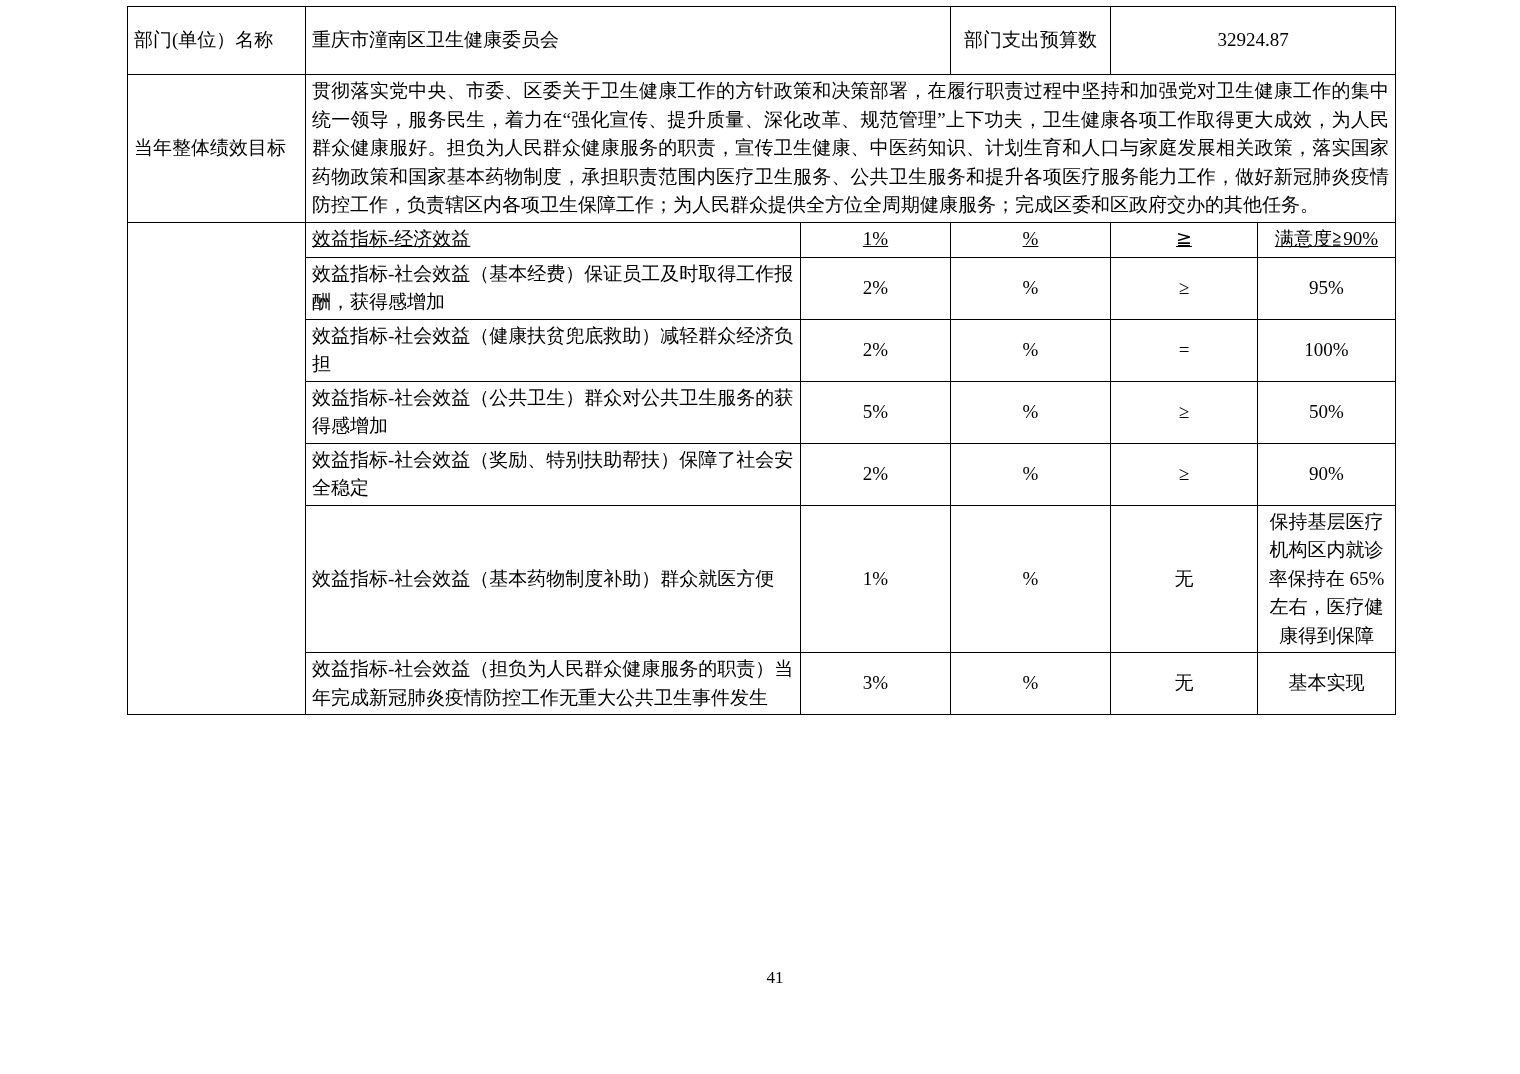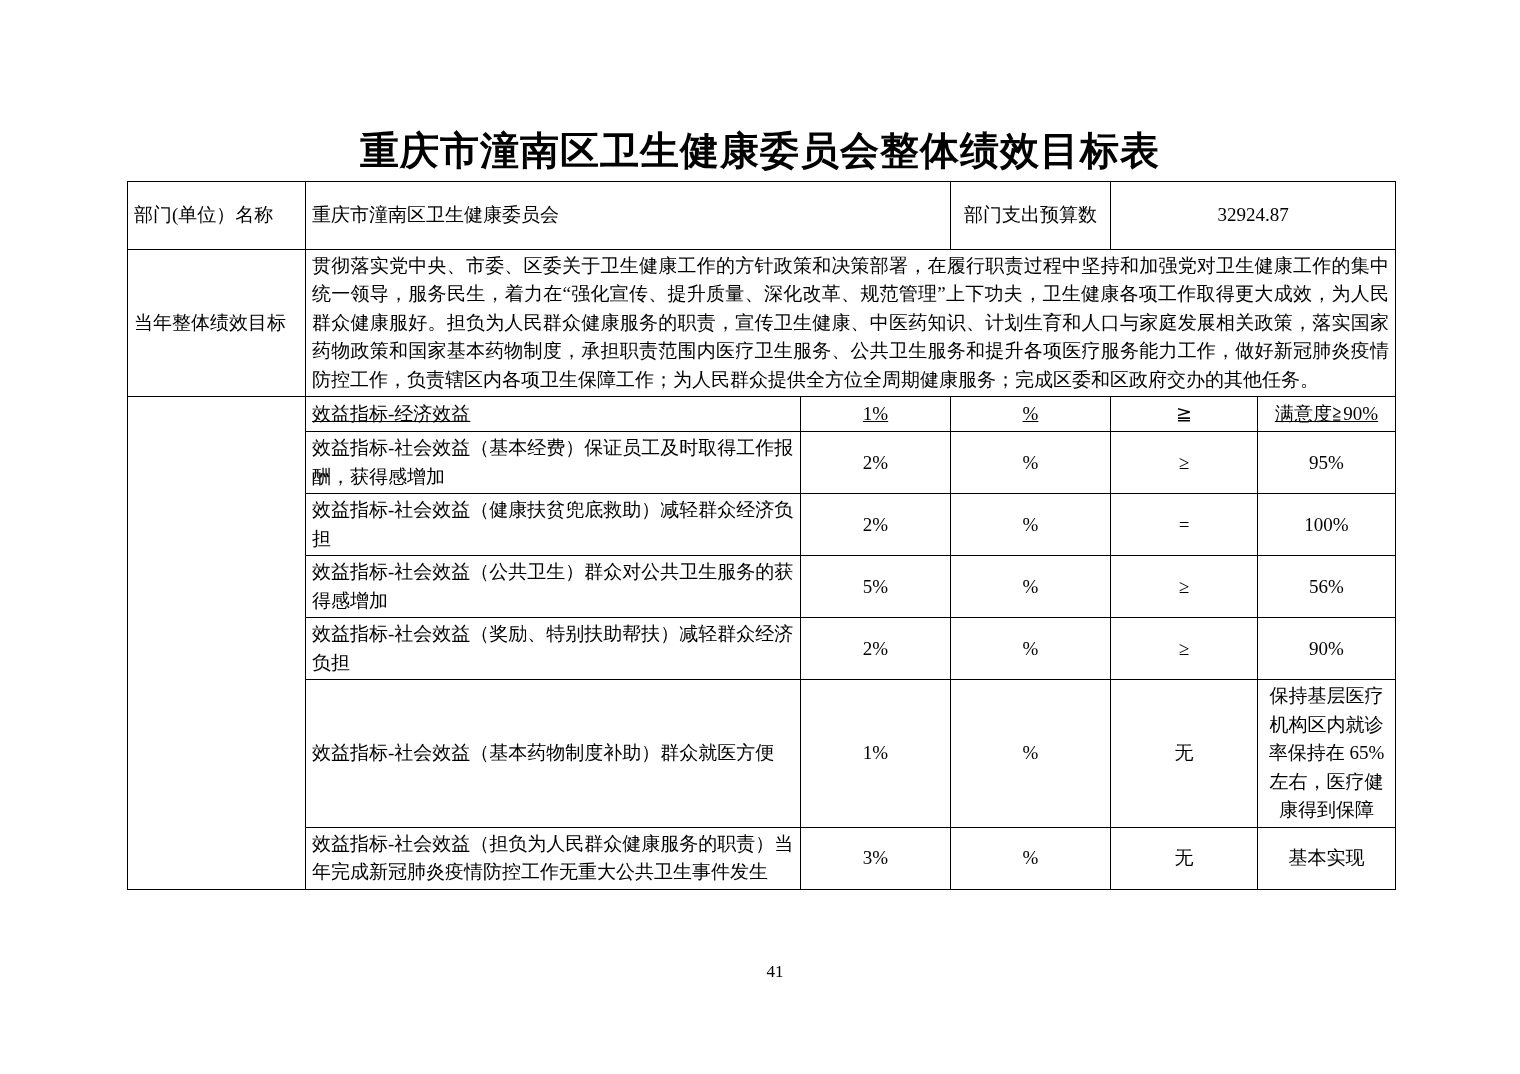--- a/index.html
+++ b/index.html
@@ -80,7 +80,6 @@
 
 <div class="page">
 
-  <div class="doc-title">重庆市潼南区卫生健康委员会整体绩效目标表</div>
 
 
   <table class="perf-table">

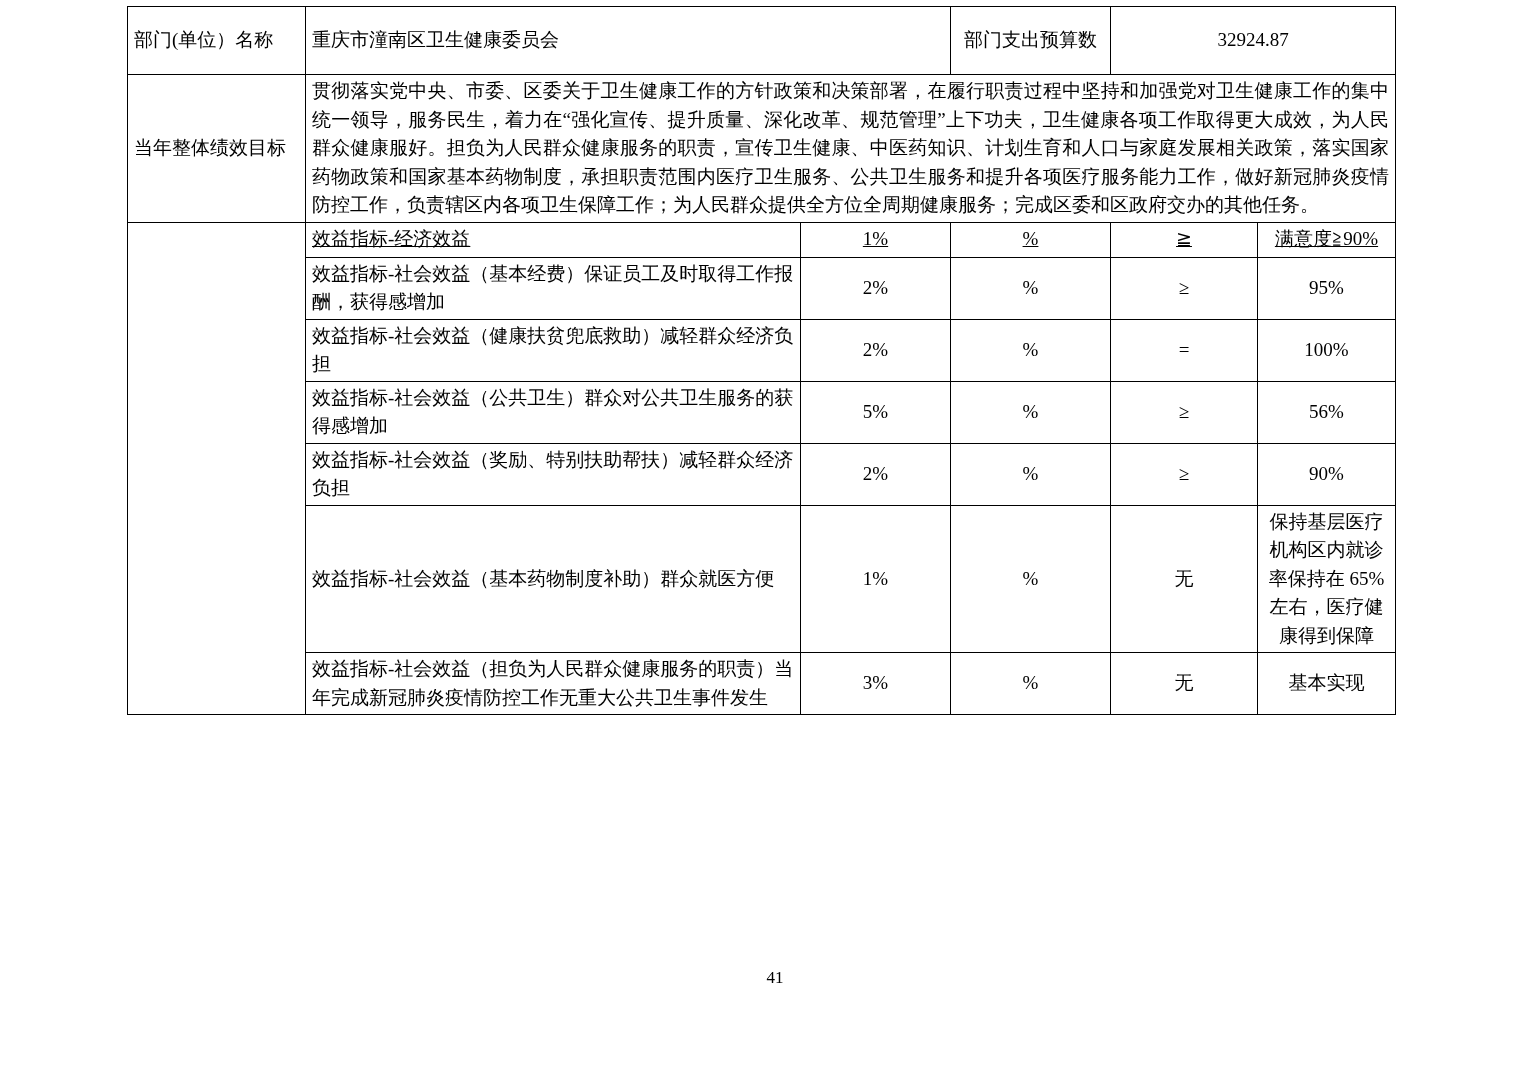--- a/index.html
+++ b/index.html
@@ -129,7 +129,7 @@
     <td class="c-center">5%</td>
     <td class="c-center">%</td>
     <td class="c-center">≥</td>
-    <td class="c-center ind-target">56%</td>
+    <td class="c-center ind-target">50%</td>
   </tr>
         <tr>
     <td class="c-left ind-name">效益指标-社会效益（奖励、特别扶助帮扶）减轻群众经济负担</td>

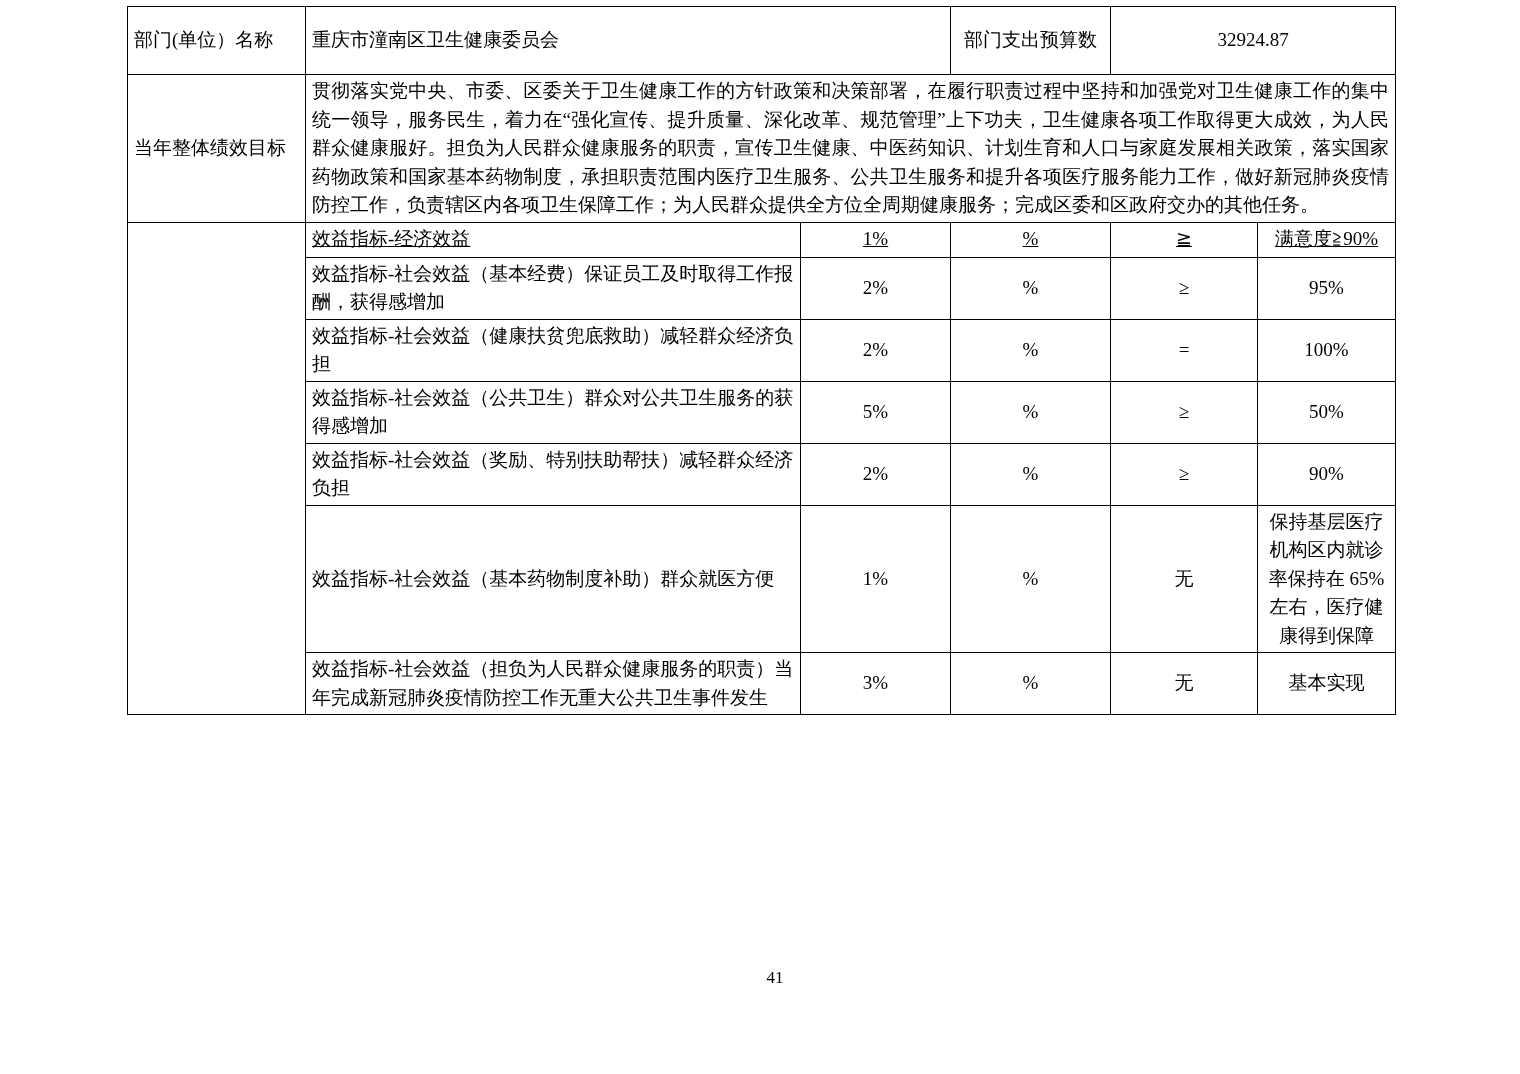--- a/index.html
+++ b/index.html
@@ -132,7 +132,7 @@
     <td class="c-center ind-target">50%</td>
   </tr>
         <tr>
-    <td class="c-left ind-name">效益指标-社会效益（奖励、特别扶助帮扶）减轻群众经济负担</td>
+    <td class="c-left ind-name">效益指标-社会效益（奖励、特别扶助帮扶）保障了社会安全稳定</td>
     <td class="c-center">2%</td>
     <td class="c-center">%</td>
     <td class="c-center">≥</td>

